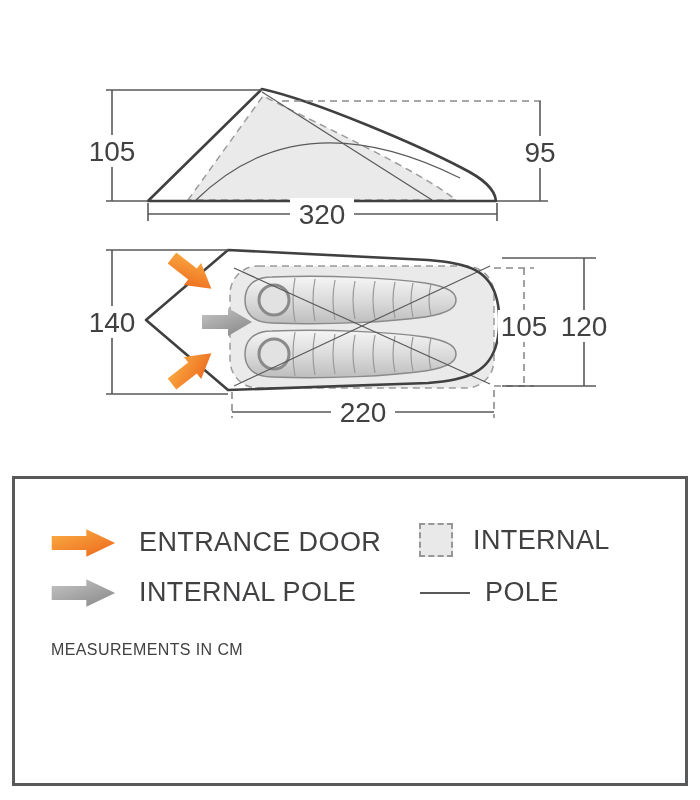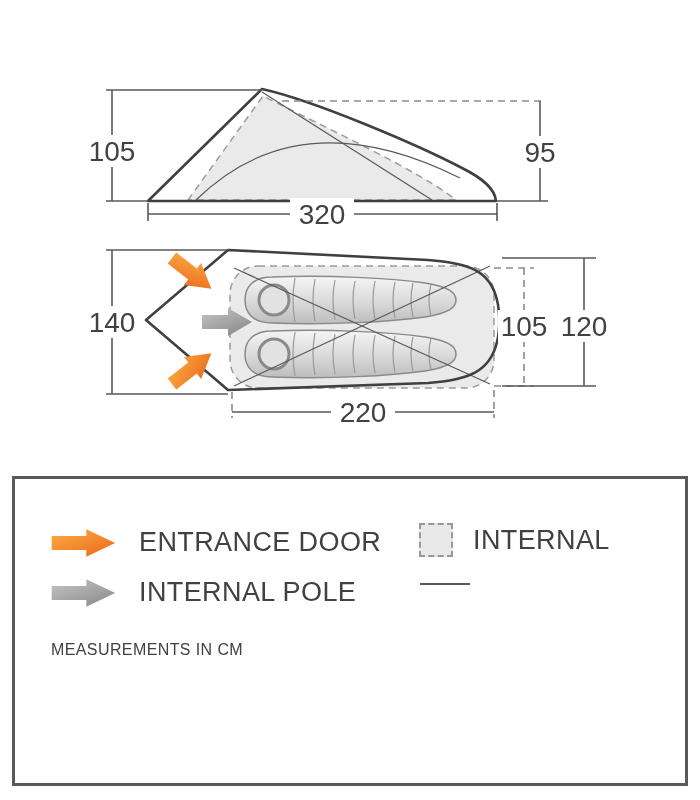--- a/index.html
+++ b/index.html
@@ -181,6 +181,7 @@
     <svg width="52" height="14" viewBox="0 0 52 14">
       <line x1="1" y1="7" x2="51" y2="7" stroke="#58595b" stroke-width="2"></line>
     </svg>
+    <span class="legend-label">POLE</span>
   </div>
 
   <div class="note">MEASUREMENTS IN CM</div>

